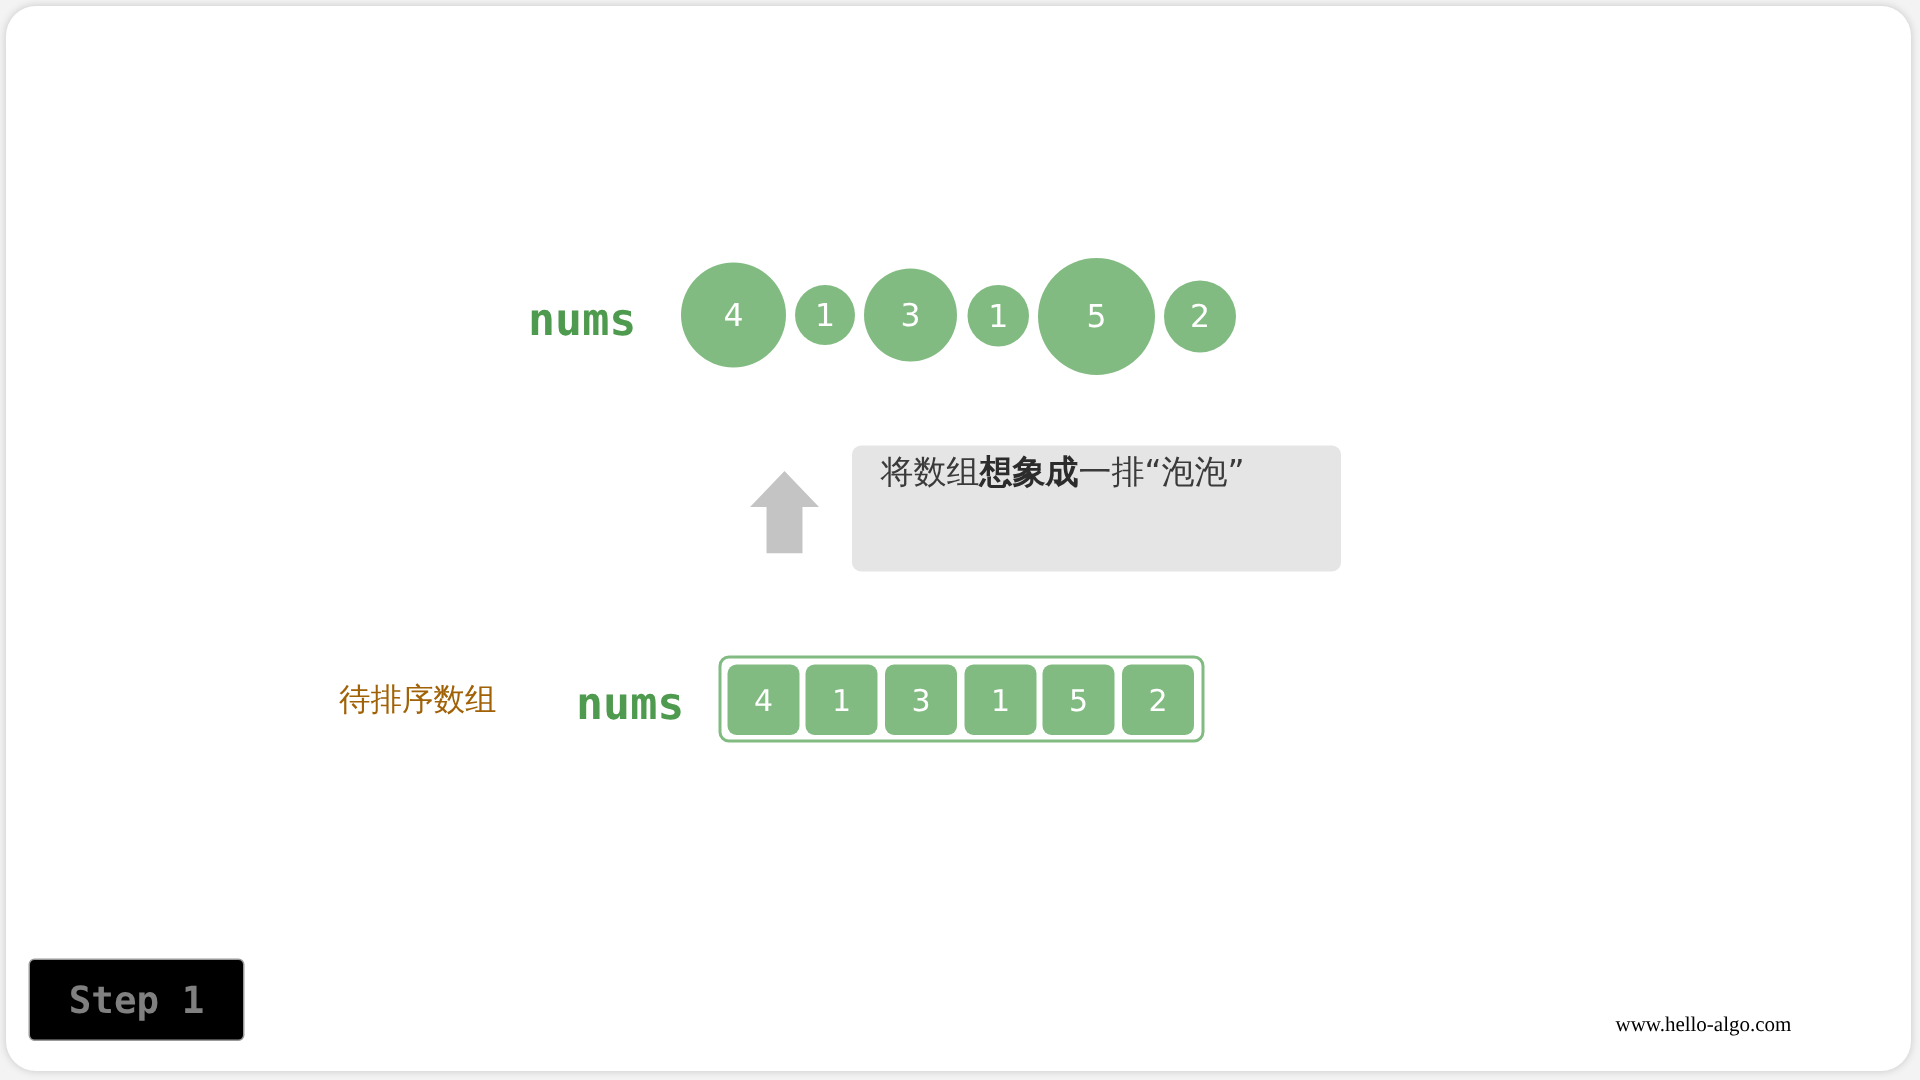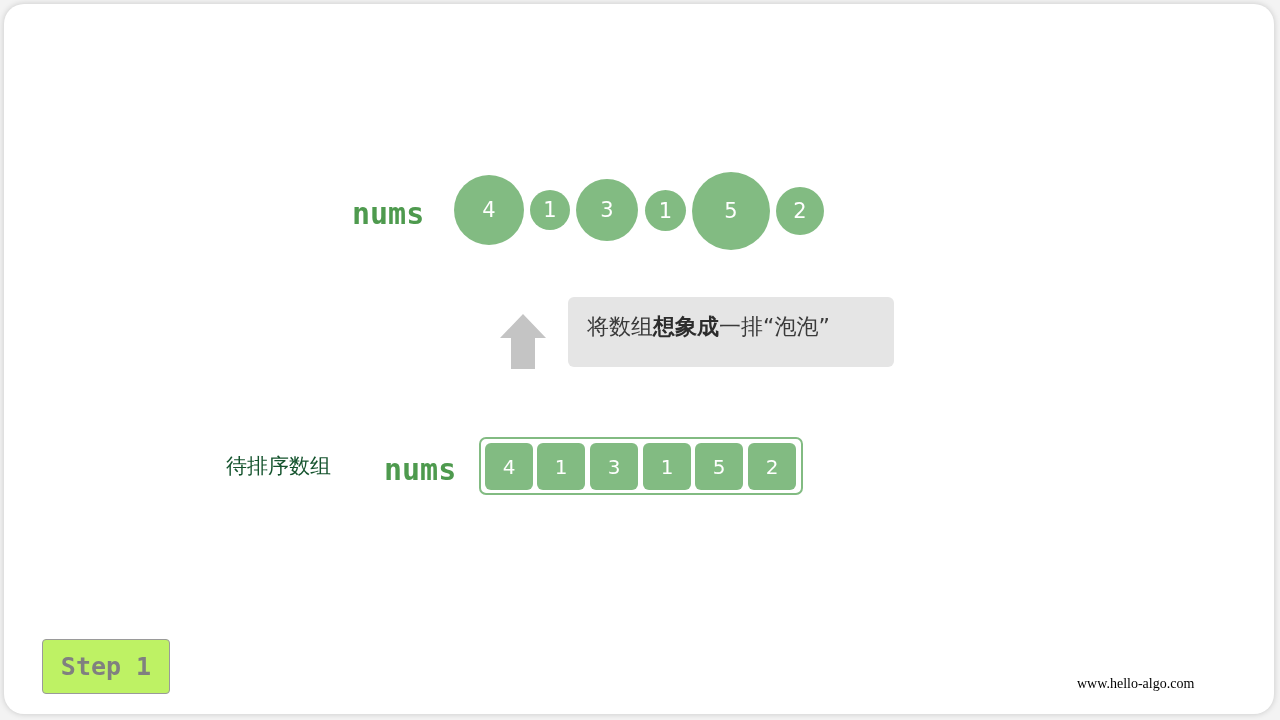--- a/index.html
+++ b/index.html
@@ -23,9 +23,9 @@
   }
   .arrow { position: absolute; left: 500px; top: 314px; width: 46px; height: 55px; }
   .note {
-    position: absolute; left: 568px; top: 297px; width: 326px; height: 70px;
+    position: absolute; left: 568px; top: 297px; width: 326px; height: 84px;
     background: #e5e5e5; border-radius: 6px; box-sizing: border-box;
-    padding: 12px 0 0 19px; color: #3a3a3a; font-size: 22px; line-height: 36px;
+    padding: 1px 0 0 19px; color: #3a3a3a; font-size: 22px; line-height: 36px;
   }
   .note b { font-weight: bold; color: #2c2c2c; }
   .cn-label { position: absolute; left: 226px; top: 452px; font-size: 21px; color: #14532d; }

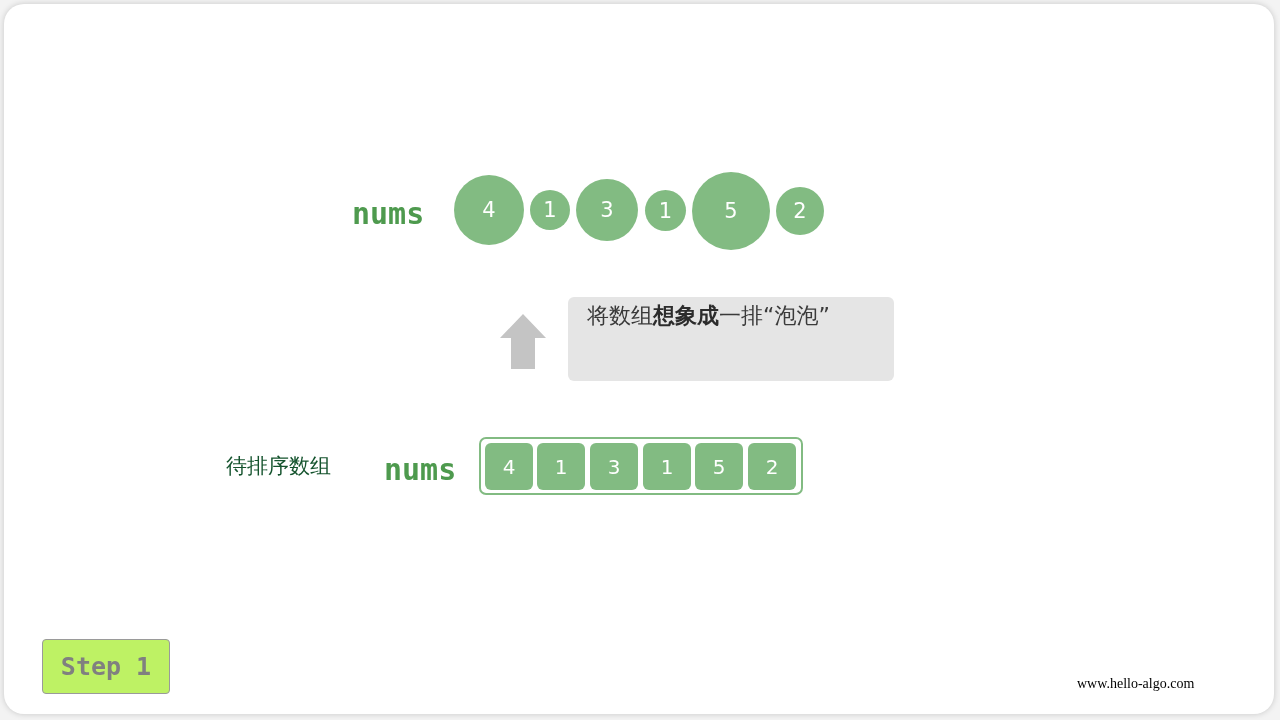--- a/index.html
+++ b/index.html
@@ -28,7 +28,7 @@
     padding: 1px 0 0 19px; color: #3a3a3a; font-size: 22px; line-height: 36px;
   }
   .note b { font-weight: bold; color: #2c2c2c; }
-  .cn-label { position: absolute; left: 226px; top: 452px; font-size: 21px; color: #14532d; }
+  .cn-label { position: absolute; left: 226px; top: 452px; font-size: 21px; color: #a16207; }
   .array-box {
     position: absolute; left: 479px; top: 437px; width: 324px; height: 58px;
     box-sizing: border-box; border: 2px solid #82bb82; border-radius: 7px; background: #fff;

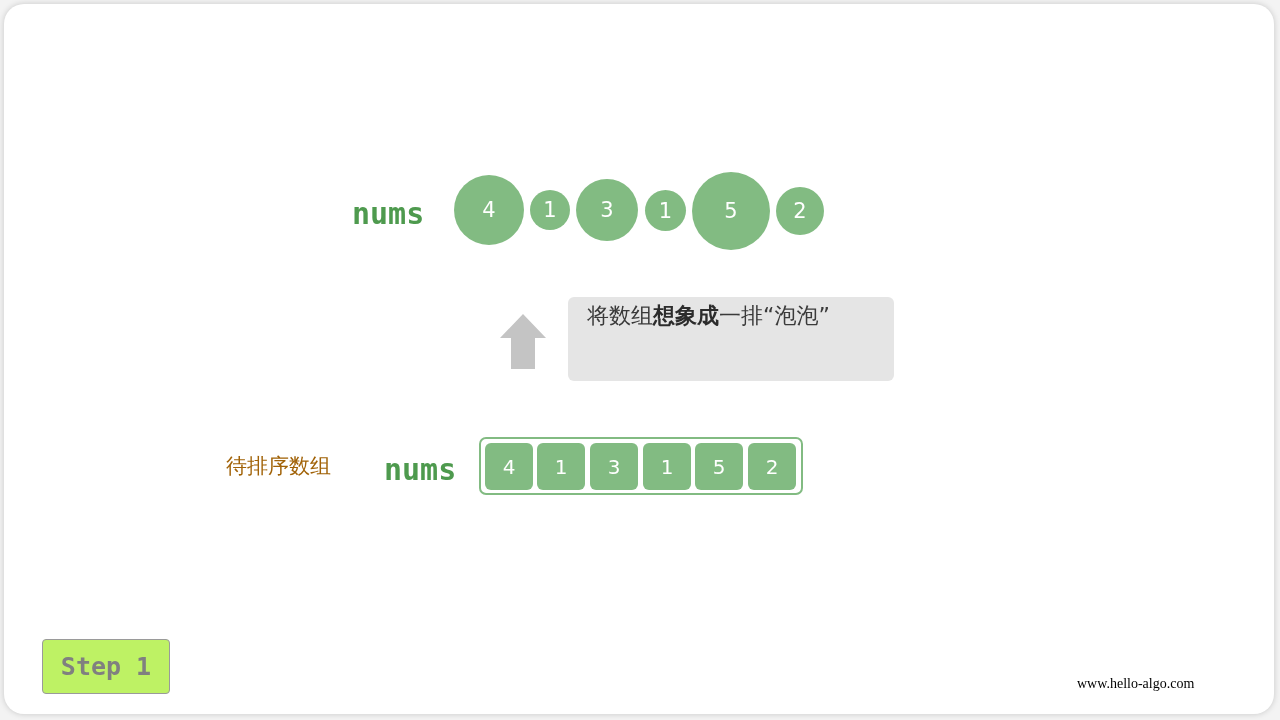--- a/index.html
+++ b/index.html
@@ -39,8 +39,8 @@
     font-size: 20px;
   }
   .step {
-    position: absolute; left: 42px; top: 639px; width: 128px; height: 55px;
-    box-sizing: border-box; border: 1px solid #9a9a9a; border-radius: 4px; background: #bef264;
+    position: absolute; left: 19px; top: 639px; width: 144px; height: 55px;
+    box-sizing: border-box; border: 1px solid #9a9a9a; border-radius: 4px; background: #000000;
     display: flex; align-items: center; justify-content: center;
     font-family: "DejaVu Sans Mono", monospace; font-weight: bold; font-size: 25px; color: #808080;
   }

